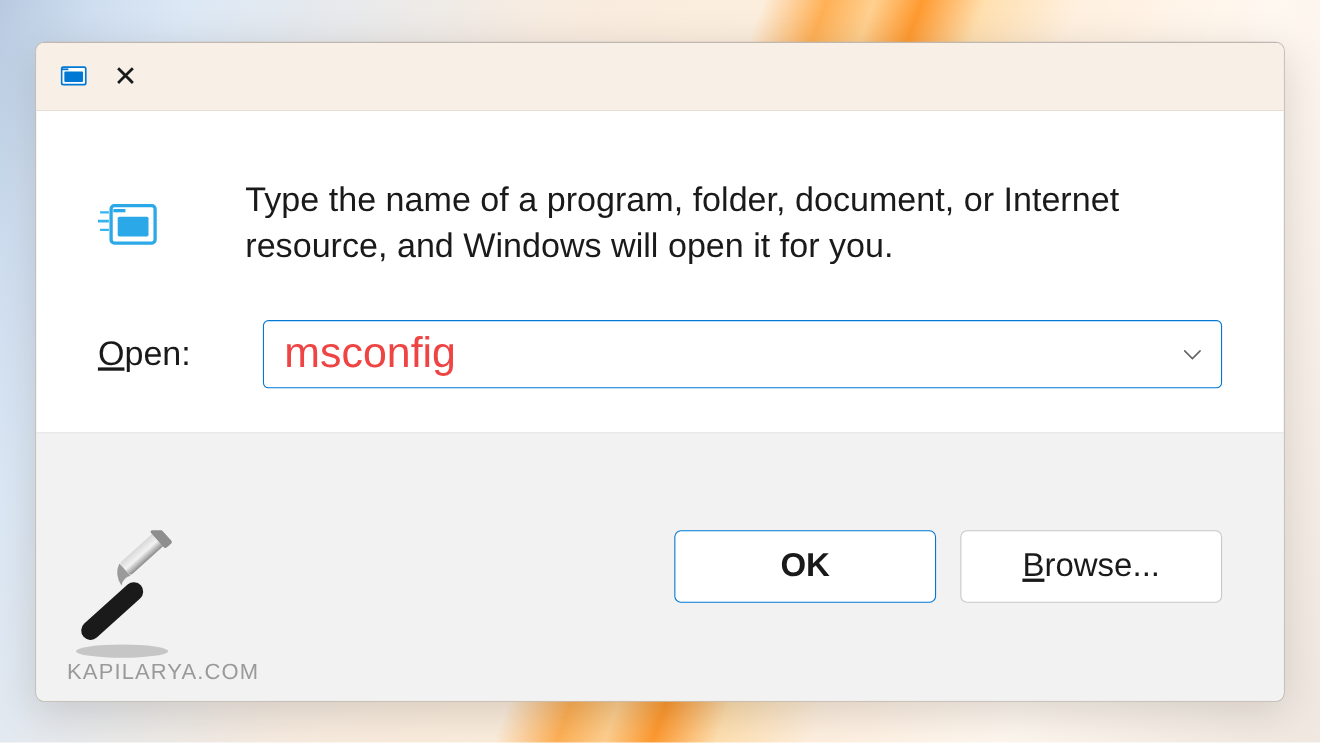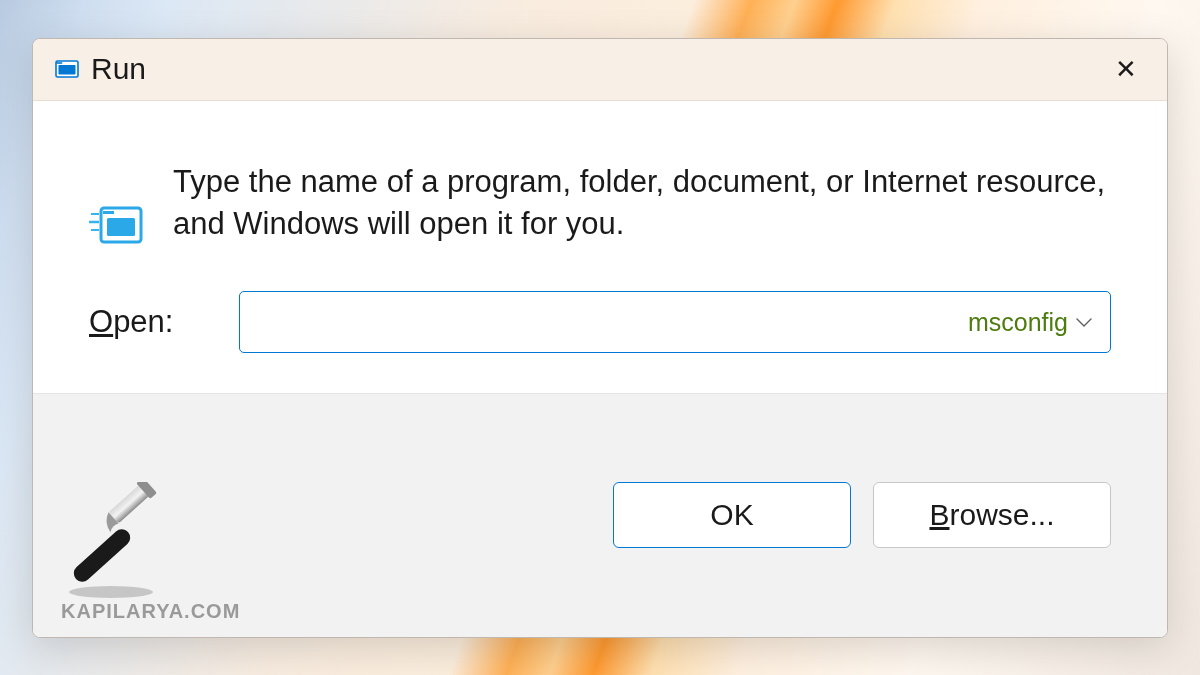--- a/index.html
+++ b/index.html
@@ -180,7 +180,6 @@
         <rect x="1.2" y="5.2" width="6" height="1.6" fill="#0078d4"></rect>
       </svg>
     </span>
-    <span class="titlebar-text">Run</span>
     <span class="close-btn">
       <span>✕</span>
     </span>

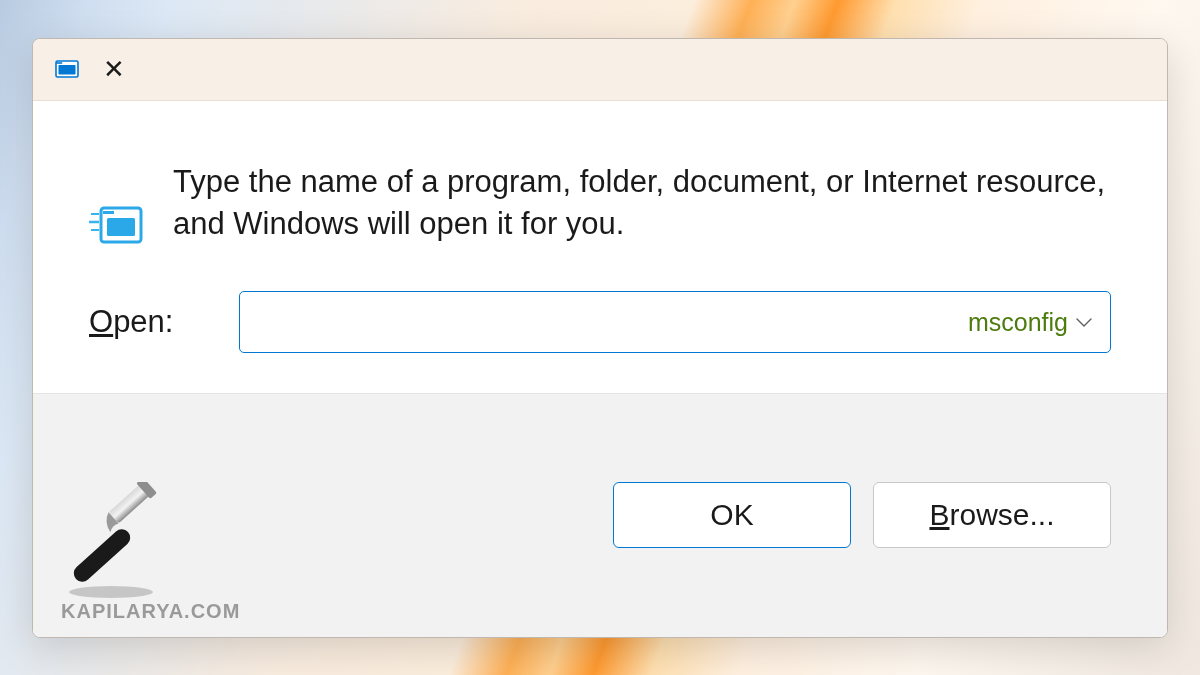--- a/index.html
+++ b/index.html
@@ -69,8 +69,8 @@
     }
     .desc-row {
       display: flex;
-      align-items: flex-end;
-      gap: 30px;
+      align-items: center;
+      gap: 80px;
     }
     .run-big-icon {
       width: 54px;

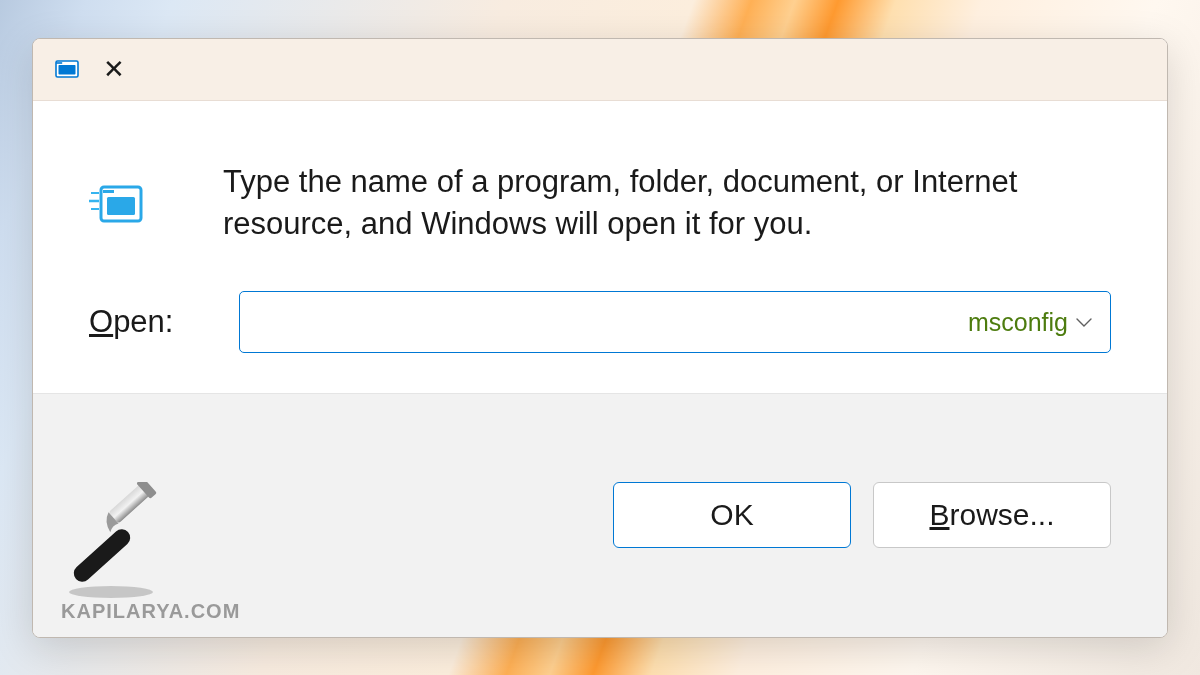--- a/index.html
+++ b/index.html
@@ -108,14 +108,13 @@
     }
     .combo-input {
       flex: 1;
-      font-size: 25px;
-      color: #4d7c0f;
+      font-size: 39px;
+      color: #ef4444;
       border: none;
       outline: none;
       background: transparent;
       font-family: inherit;
       padding: 0;
-      text-align: right;
     }
     .combo-chevron {
       color: #606060;

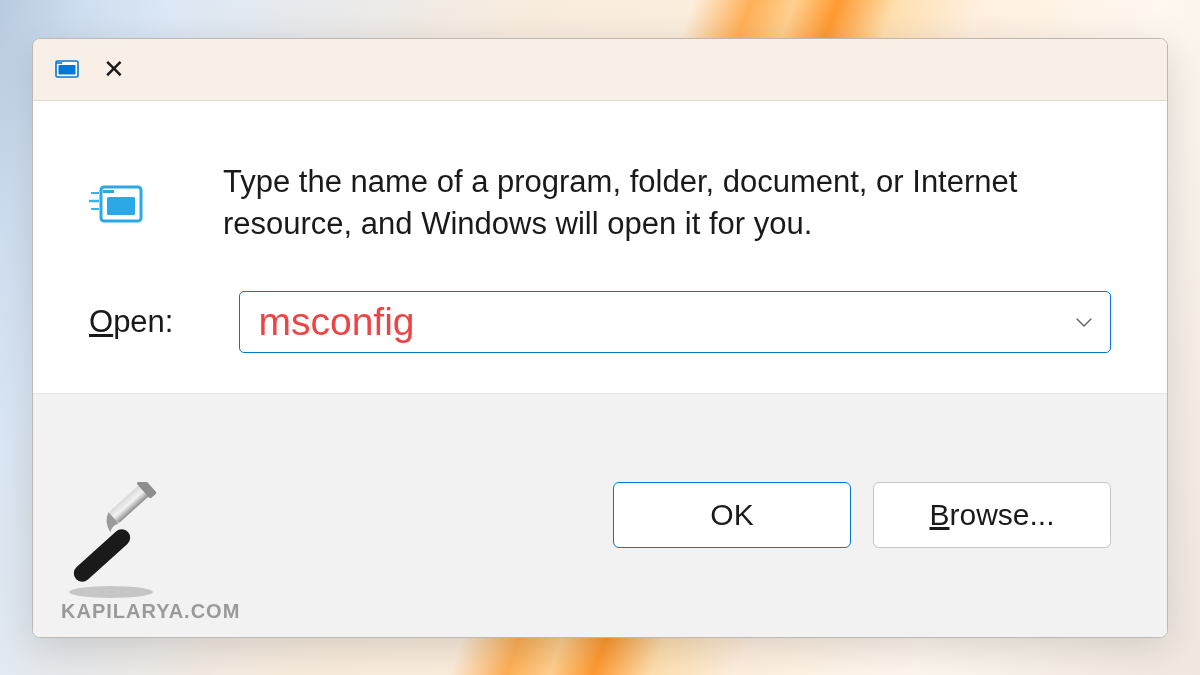--- a/index.html
+++ b/index.html
@@ -148,6 +148,7 @@
     }
     .dlg-btn.default {
       border-color: #0078d4;
+      font-weight: bold;
     }
     .dlg-btn .ul { text-decoration: underline; }
     .watermark {

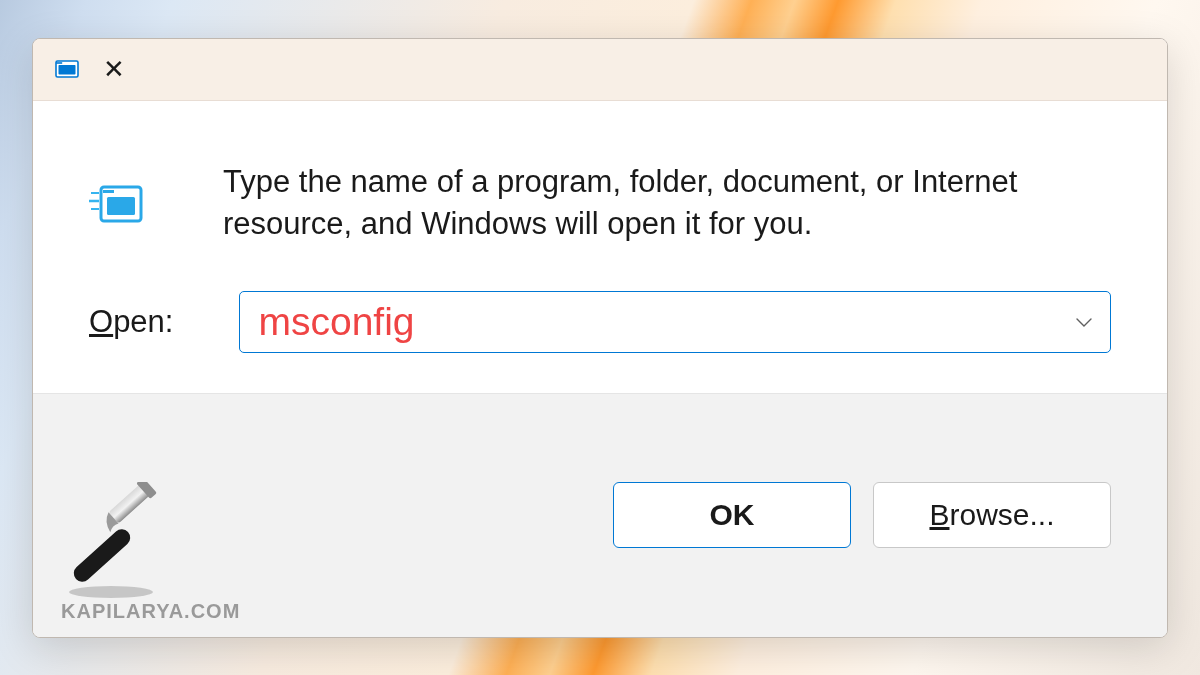--- a/index.html
+++ b/index.html
@@ -164,7 +164,7 @@
       font-size: 20px;
       letter-spacing: 1px;
       color: #9a9a9a;
-      font-weight: 700;
+      font-weight: 400;
     }
   </style>
 </head>

